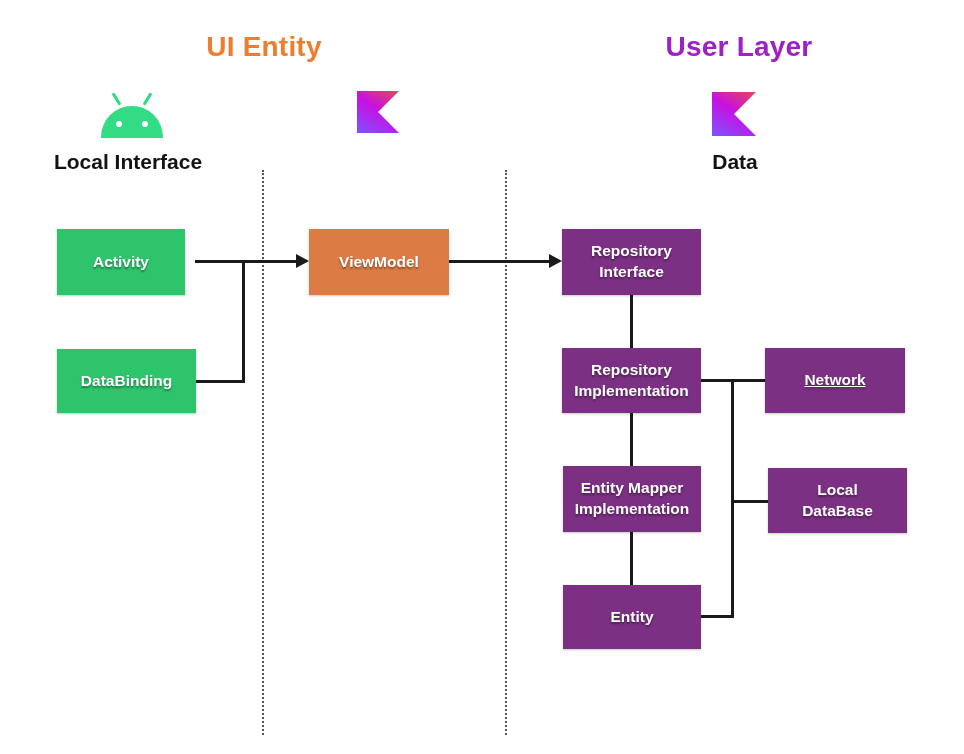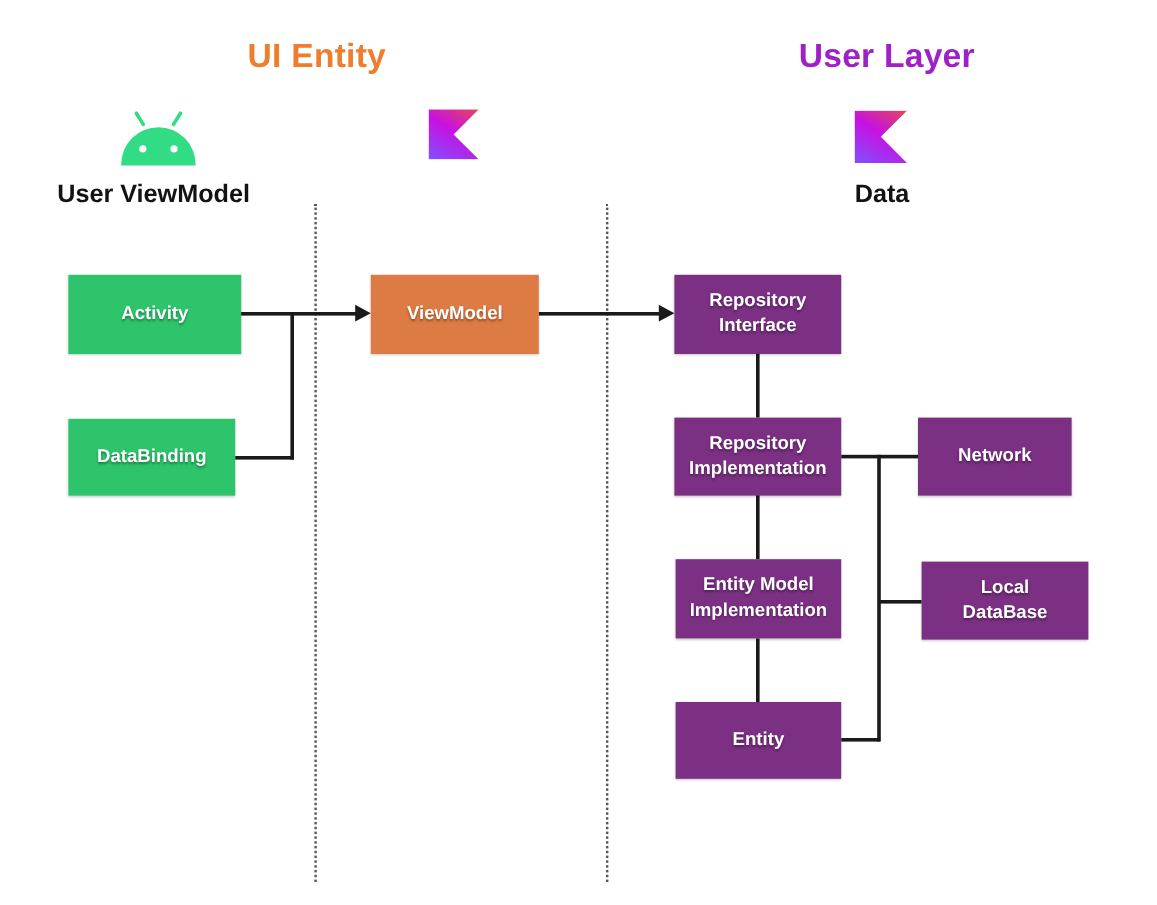--- a/index.html
+++ b/index.html
@@ -117,7 +117,7 @@
   <div class="kotlin" style="left:357px;top:91px;width:42px;height:42px;"></div>
   <div class="kotlin" style="left:712px;top:92px;width:44px;height:44px;"></div>
 
-  <div class="section-label" style="left:18px;top:150px;">User ViewModel</div>
+  <div class="section-label" style="left:18px;top:150px;">Local Interface</div>
   <div class="section-label" style="left:625px;top:150px;">Data</div>
 
   <div class="divider" style="left:262px;top:170px;height:565px;"></div>

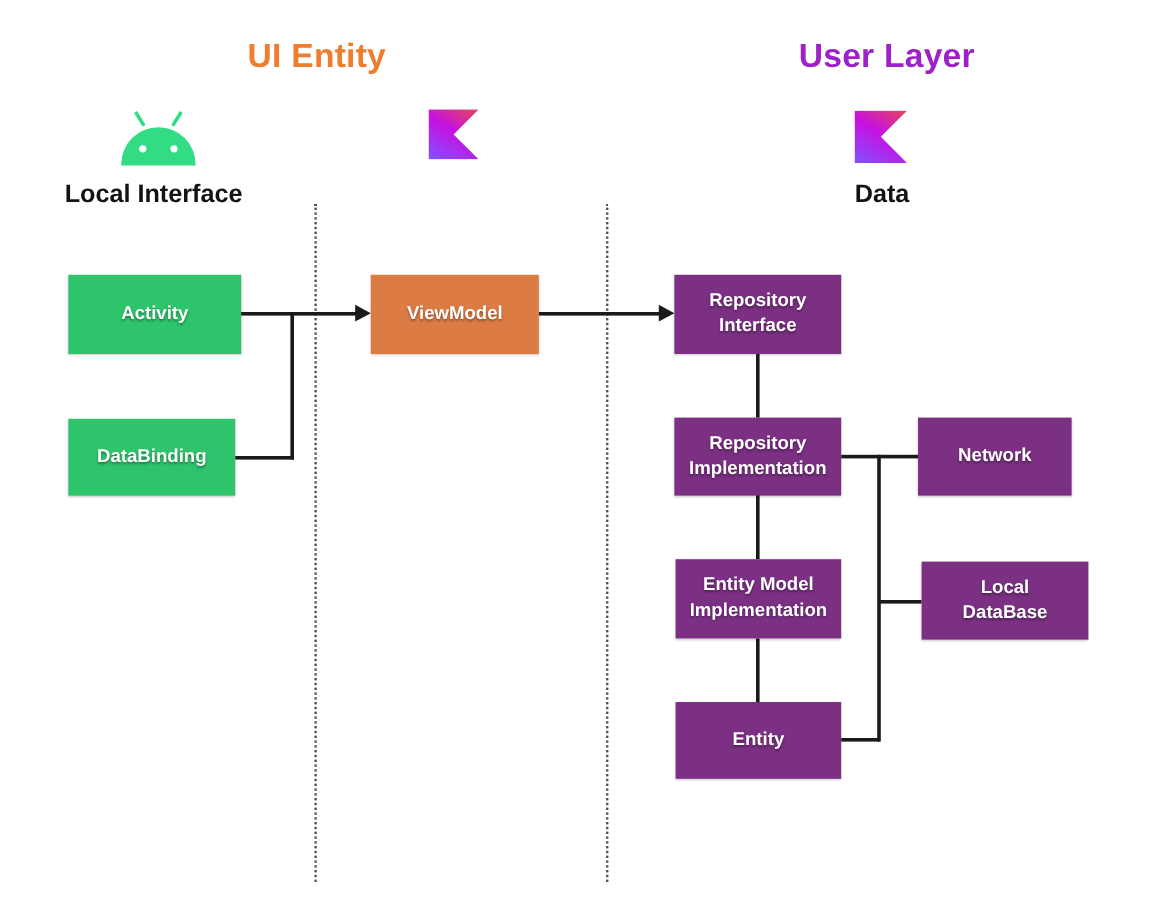--- a/index.html
+++ b/index.html
@@ -139,7 +139,7 @@
   <div class="line" style="left:630px;top:412px;width:3px;height:54px;"></div>
   <div class="line" style="left:630px;top:532px;width:3px;height:53px;"></div>
 
-  <div class="node green" style="left:57px;top:229px;width:144px;height:66px;">Activity</div>
+  <div class="node green" style="left:57px;top:229px;width:128px;height:66px;">Activity</div>
   <div class="node green" style="left:57px;top:349px;width:139px;height:64px;">DataBinding</div>
   <div class="node orange" style="left:309px;top:229px;width:140px;height:66px;">ViewModel</div>
   <div class="node purple" style="left:562px;top:229px;width:139px;height:66px;">Repository

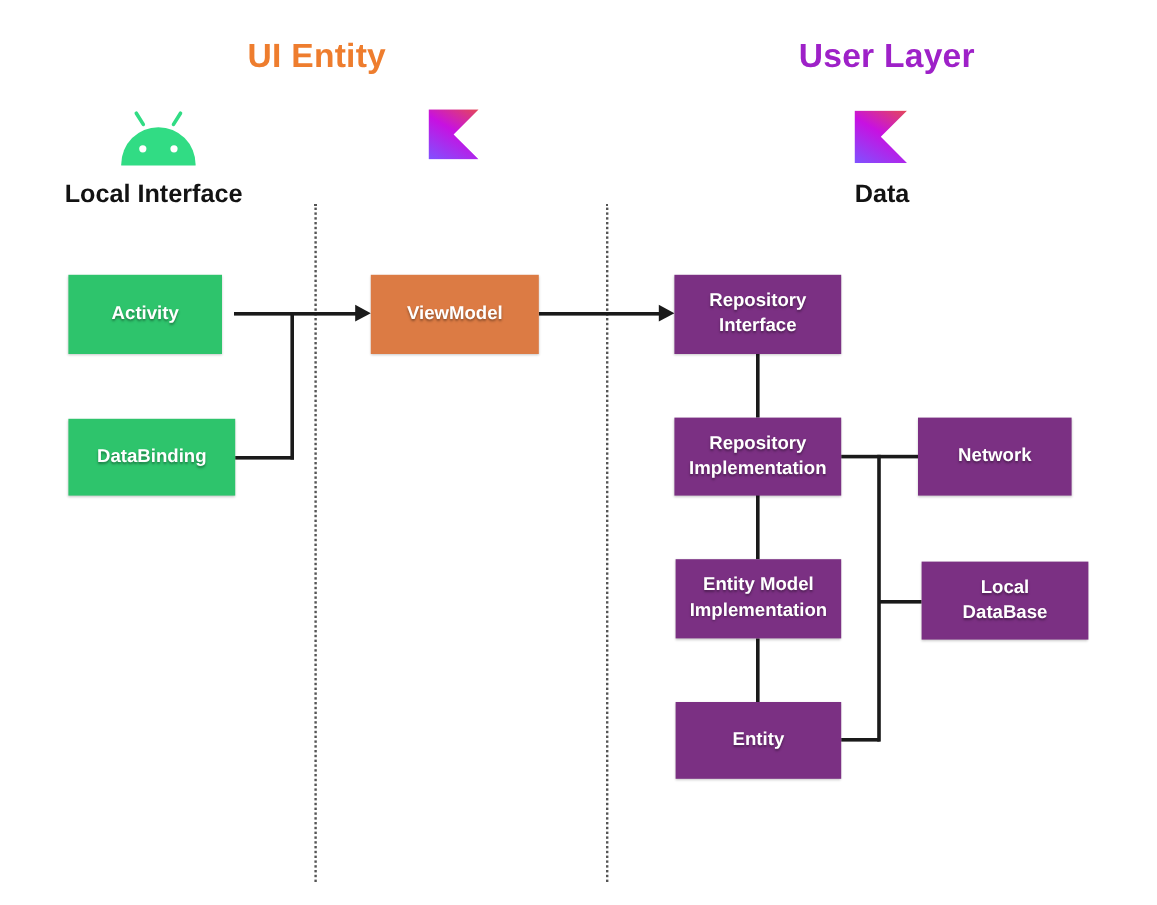--- a/index.html
+++ b/index.html
@@ -149,7 +149,7 @@
   <div class="node purple" style="left:563px;top:466px;width:138px;height:66px;">Entity Model
 Implementation</div>
   <div class="node purple" style="left:563px;top:585px;width:138px;height:64px;">Entity</div>
-  <div class="node purple" style="left:765px;top:348px;width:128px;height:65px;">Network</div>
+  <div class="node purple" style="left:765px;top:348px;width:140px;height:65px;text-decoration:underline;">Network</div>
   <div class="node purple" style="left:768px;top:468px;width:139px;height:65px;">Local
 DataBase</div>
 

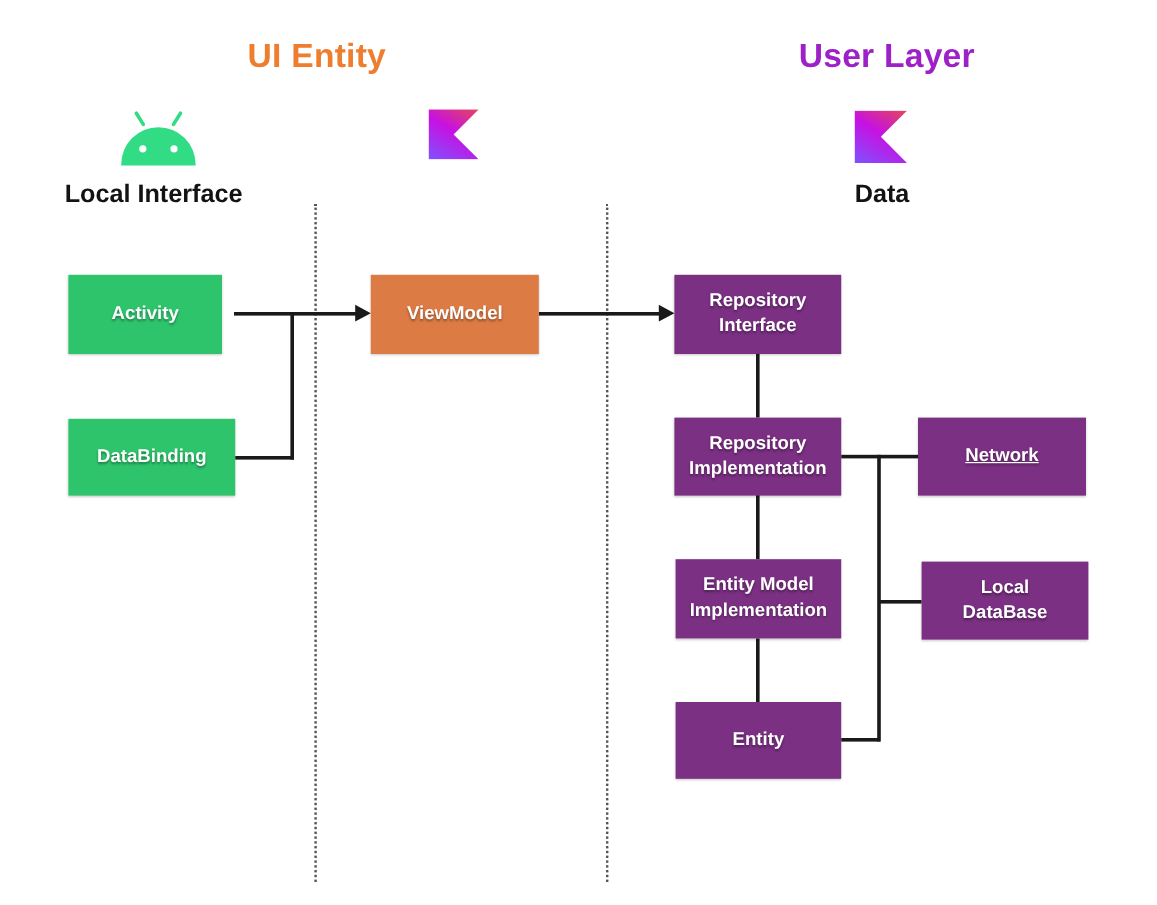--- a/index.html
+++ b/index.html
@@ -146,7 +146,7 @@
 Interface</div>
   <div class="node purple" style="left:562px;top:348px;width:139px;height:65px;">Repository
 Implementation</div>
-  <div class="node purple" style="left:563px;top:466px;width:138px;height:66px;">Entity Model
+  <div class="node purple" style="left:563px;top:466px;width:138px;height:66px;">Entity Mapper
 Implementation</div>
   <div class="node purple" style="left:563px;top:585px;width:138px;height:64px;">Entity</div>
   <div class="node purple" style="left:765px;top:348px;width:140px;height:65px;text-decoration:underline;">Network</div>

